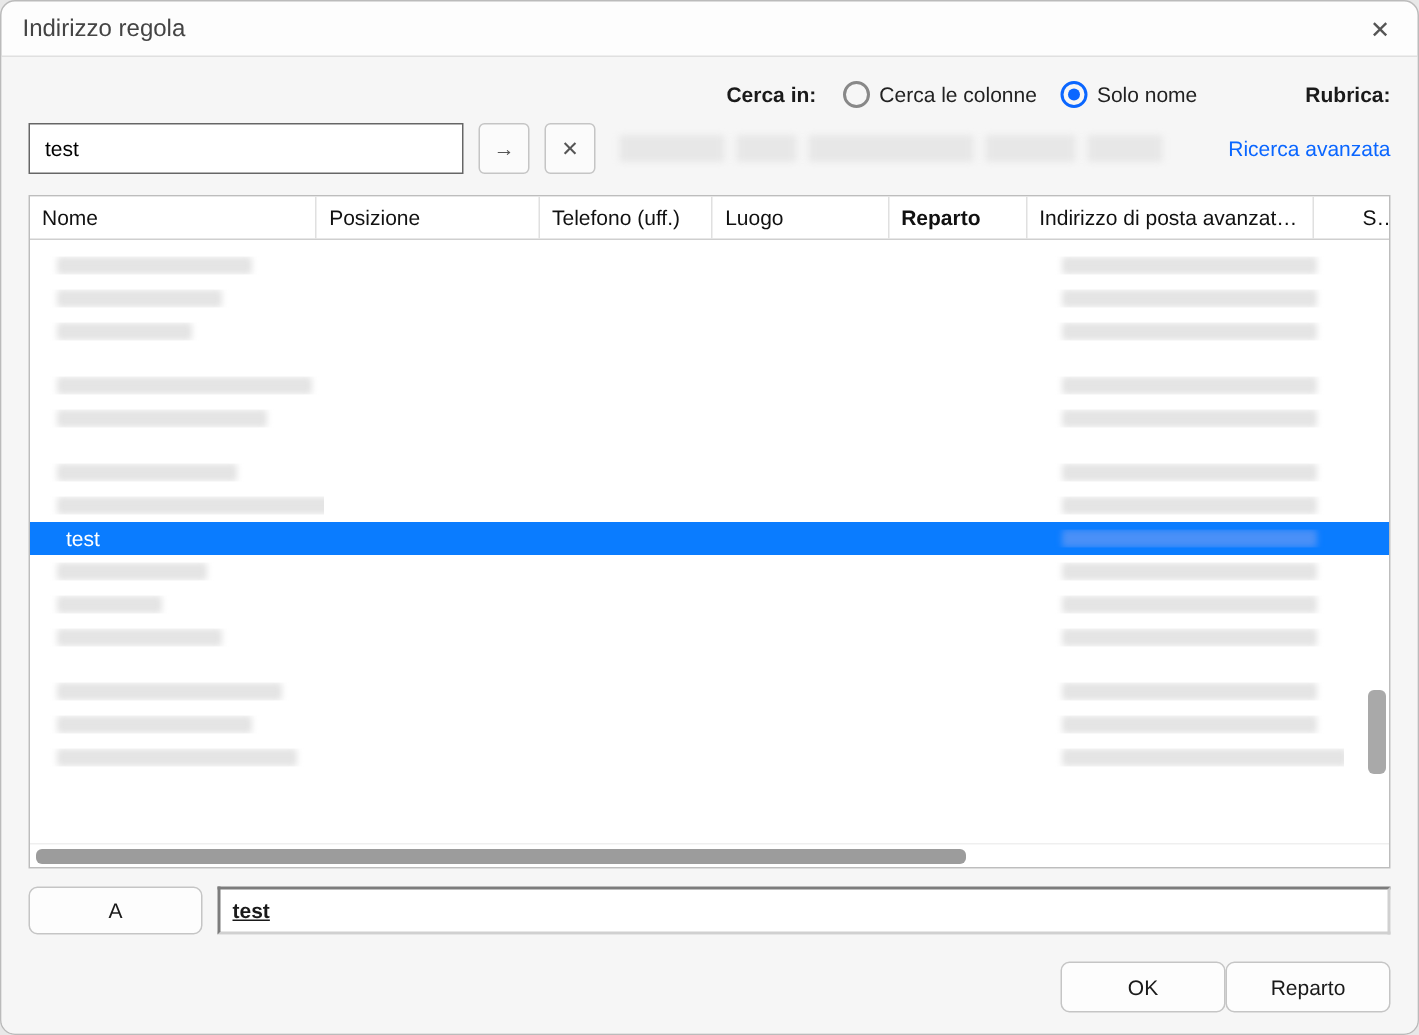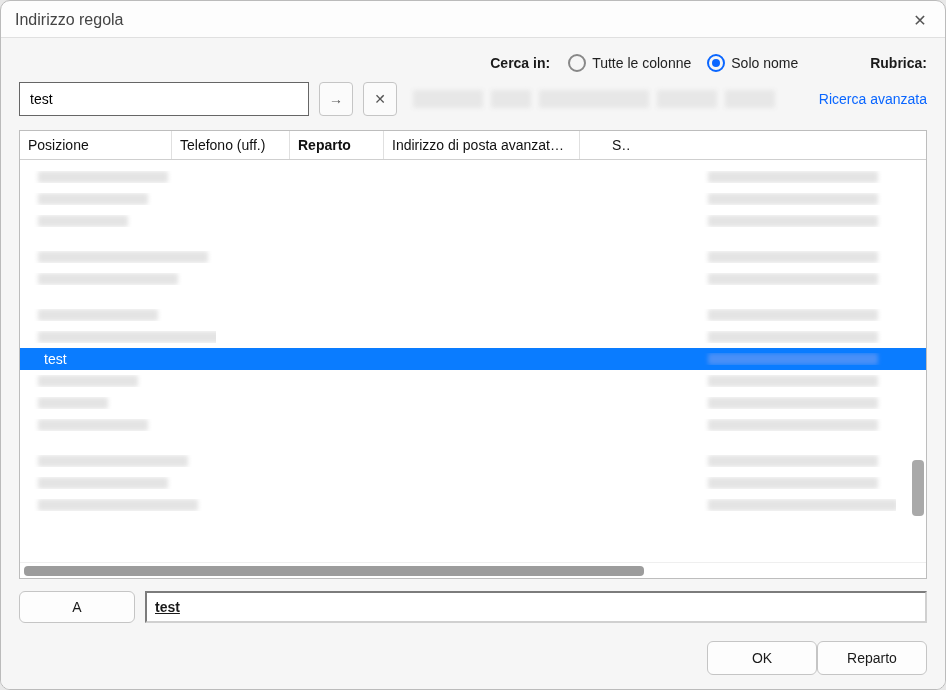--- a/index.html
+++ b/index.html
@@ -213,7 +213,7 @@
       <div class="radio-group">
         <label class="radio">
           <span class="disc"></span>
-          <span>Tutte le colonne</span>
+          <span>Cerca le colonne</span>
         </label>
         <label class="radio selected">
           <span class="disc"></span>

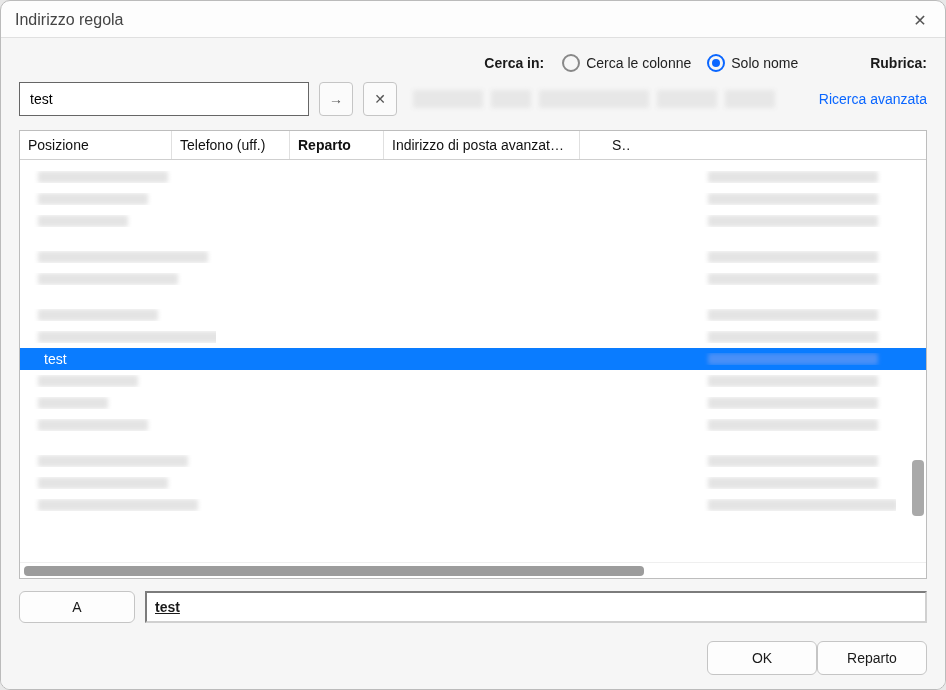--- a/index.html
+++ b/index.html
@@ -243,6 +243,7 @@
 
     <div class="table-wrap">
       <div class="thead">
+        <div class="th col-nome">Nome</div>
         <div class="th col-pos">Posizione</div>
         <div class="th col-tel">Telefono (uff.)</div>
         <div class="th col-rep">Reparto</div>

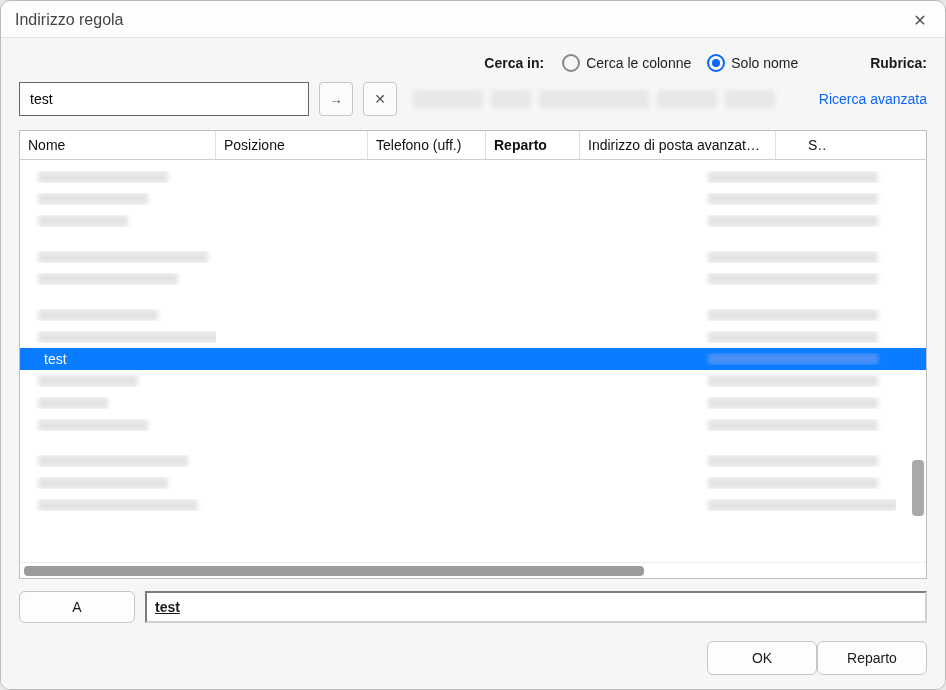--- a/index.html
+++ b/index.html
@@ -246,6 +246,7 @@
         <div class="th col-nome">Nome</div>
         <div class="th col-pos">Posizione</div>
         <div class="th col-tel">Telefono (uff.)</div>
+        <div class="th col-luogo">Luogo</div>
         <div class="th col-rep">Reparto</div>
         <div class="th col-mail">Indirizzo di posta avanzata…</div>
         <div class="th col-soc">So</div>

